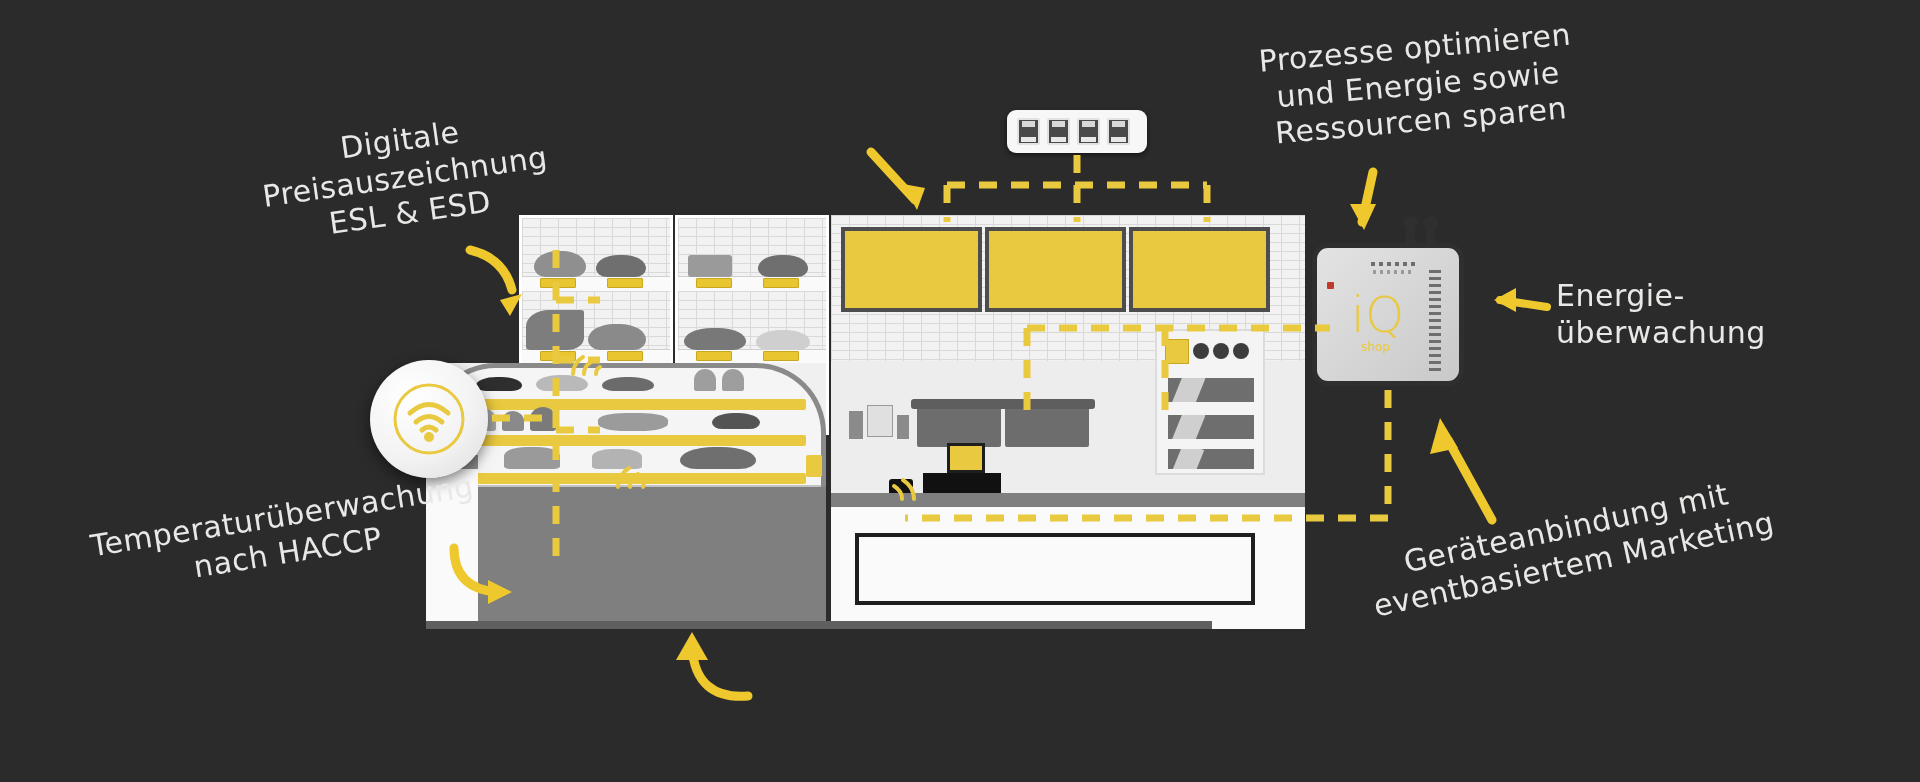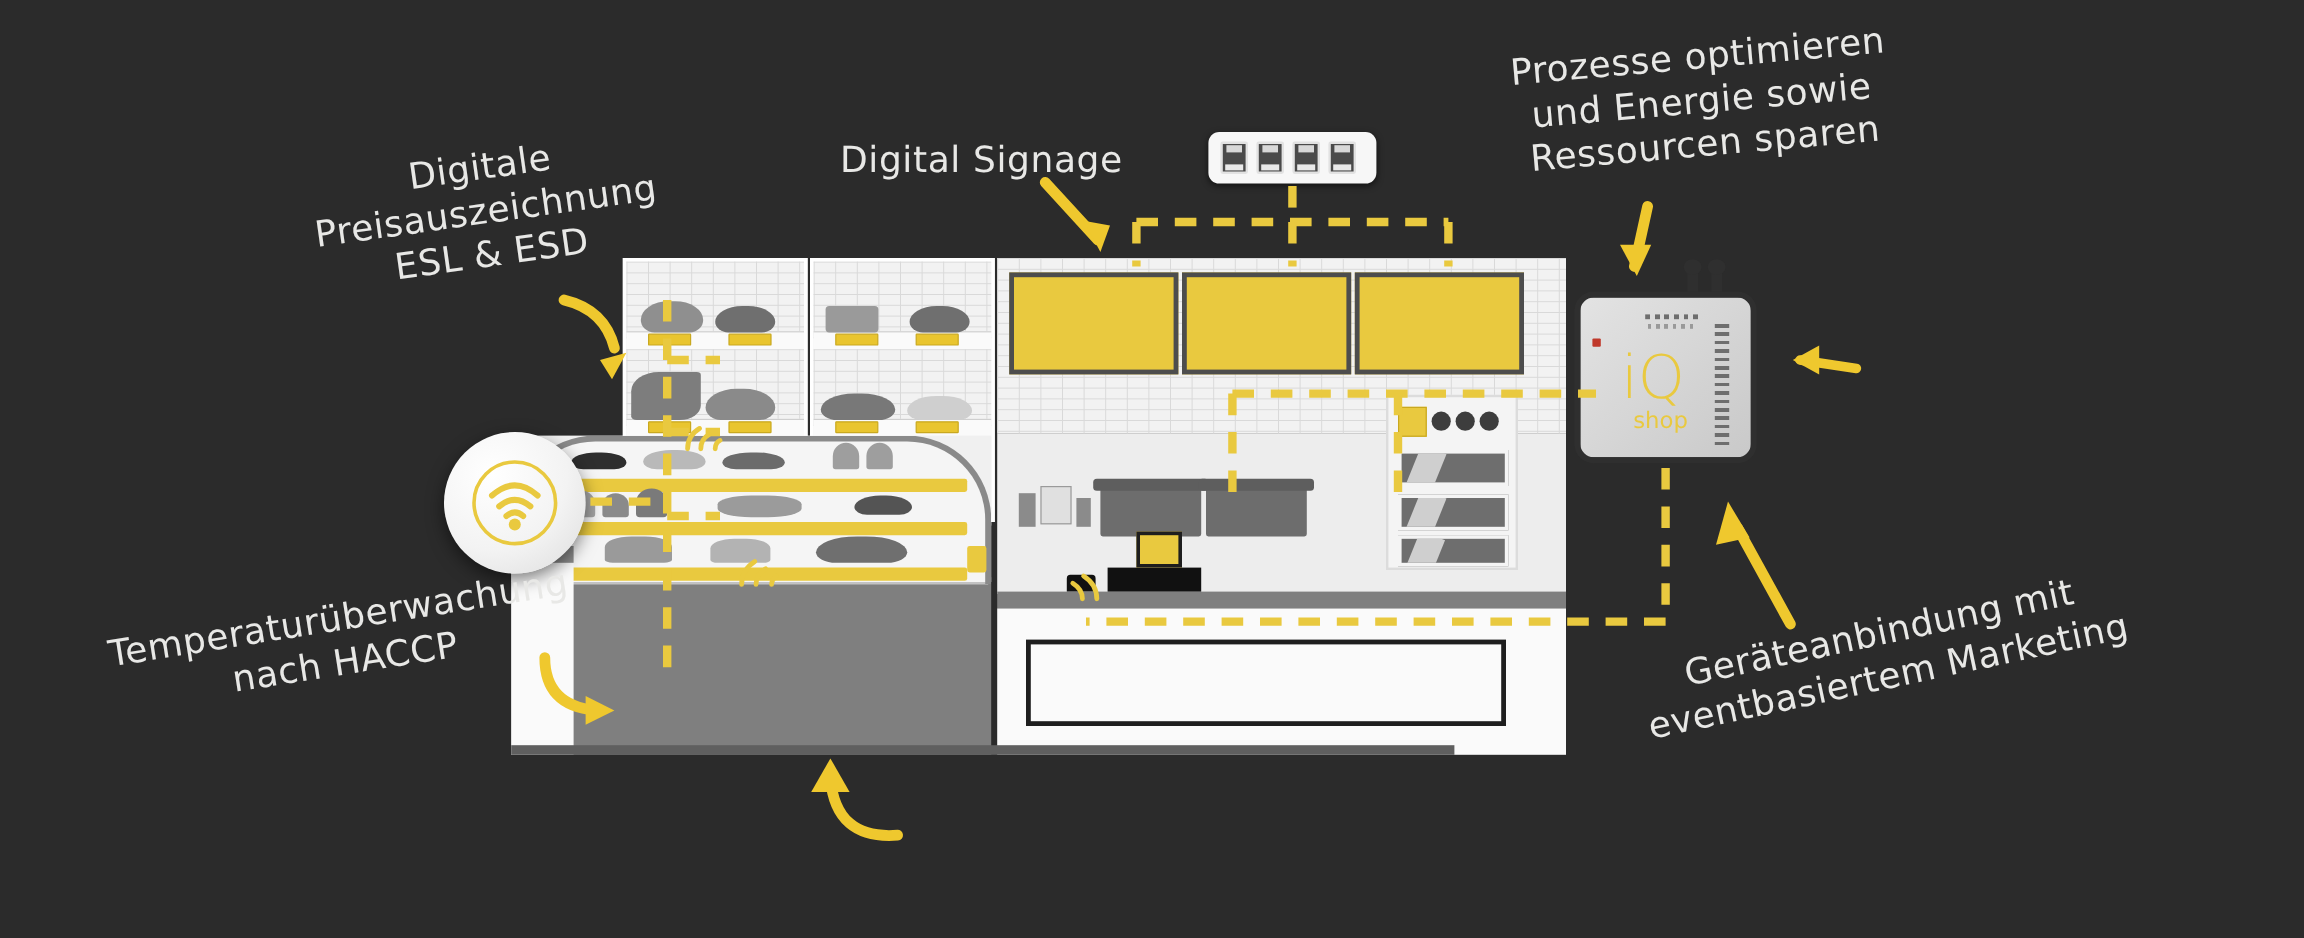--- a/index.html
+++ b/index.html
@@ -290,7 +290,6 @@
 Preisauszeichnung
 ESL &amp; ESD</div>
 
-  <div class="lbl" style="left:700px;top:116px;">Digital Signage</div>
 
   <div class="lbl c" style="left:1238px;top:30px;width:360px;transform:rotate(-5deg);">Prozesse optimieren
 und Energie sowie

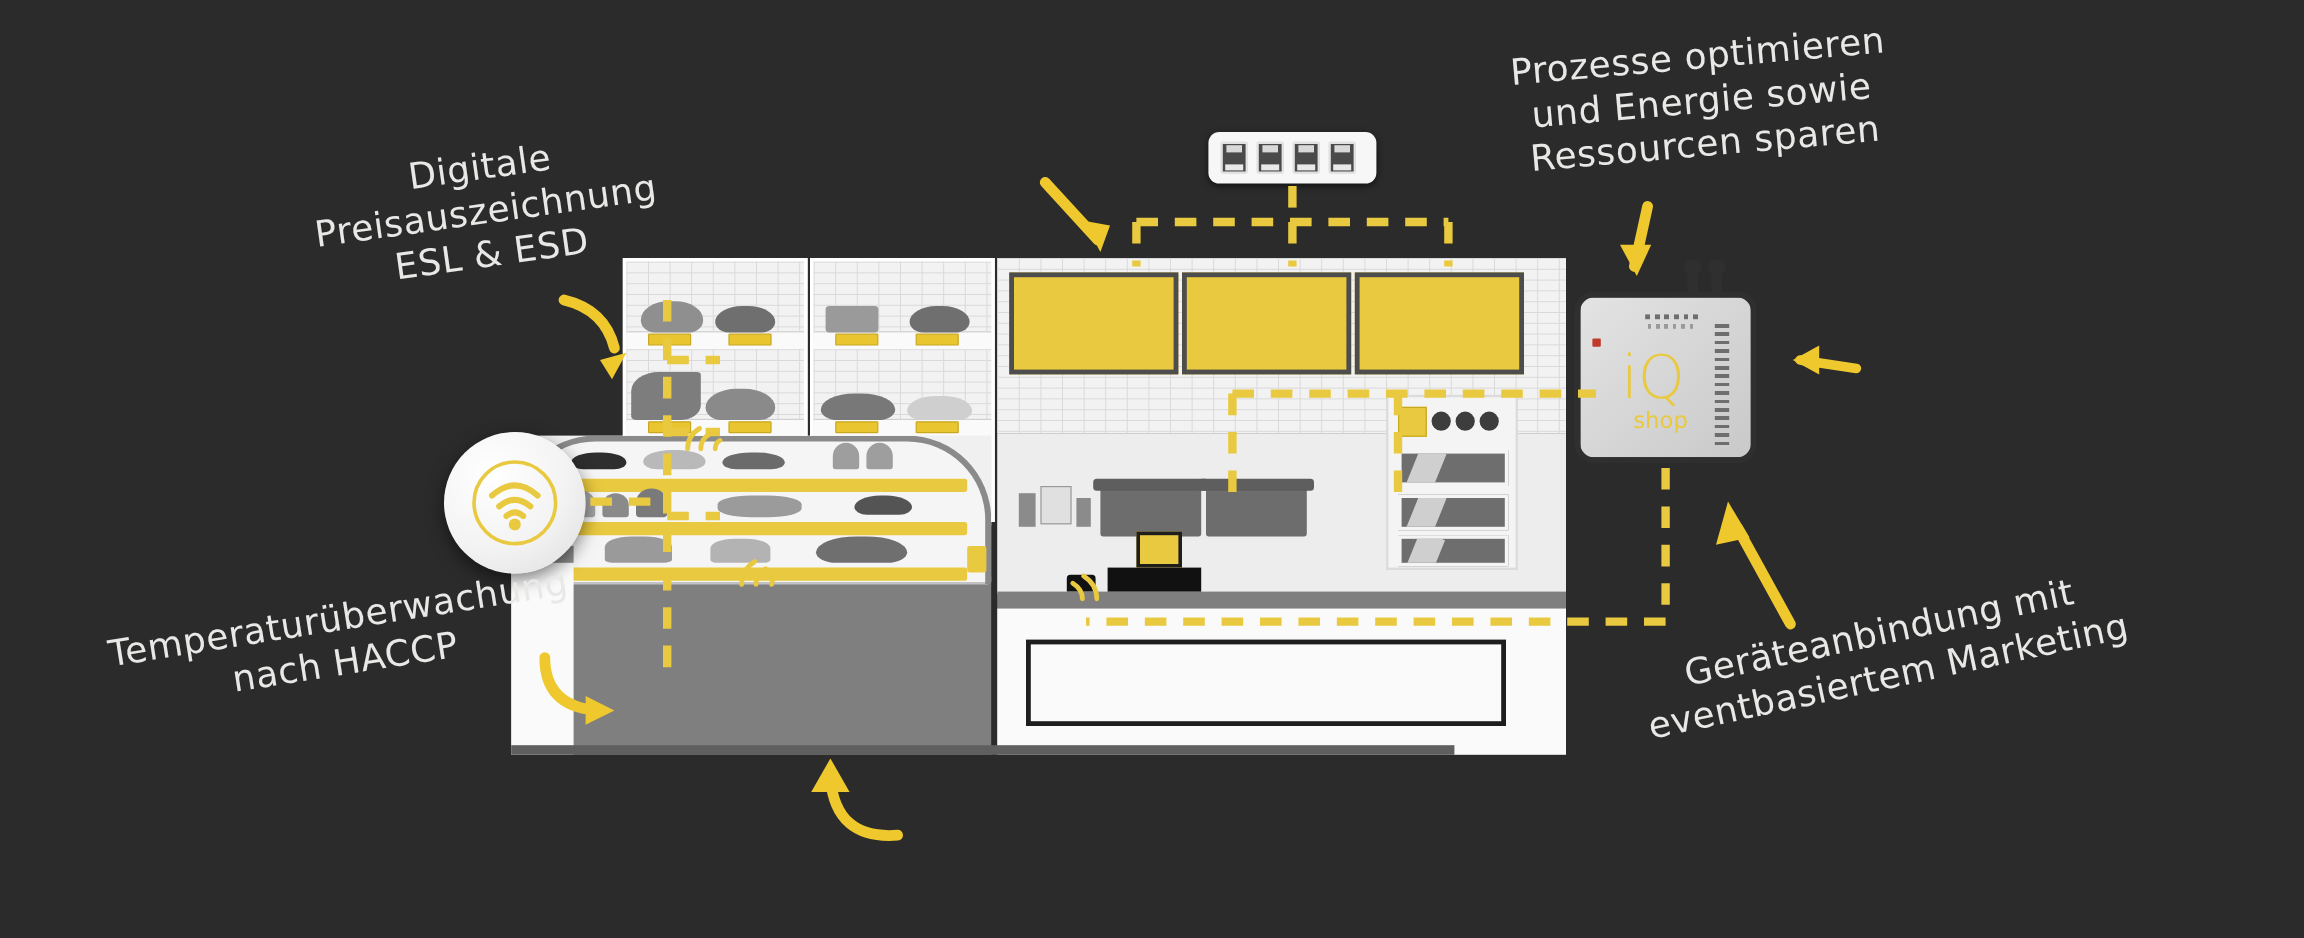--- a/index.html
+++ b/index.html
@@ -295,6 +295,8 @@
 und Energie sowie
 Ressourcen sparen</div>
 
+  <div class="lbl" style="left:1556px;top:278px;">Energie-
+überwachung</div>
 
   <div class="lbl c" style="left:1345px;top:510px;width:450px;transform:rotate(-12deg);">Geräteanbindung mit
 eventbasiertem Marketing</div>

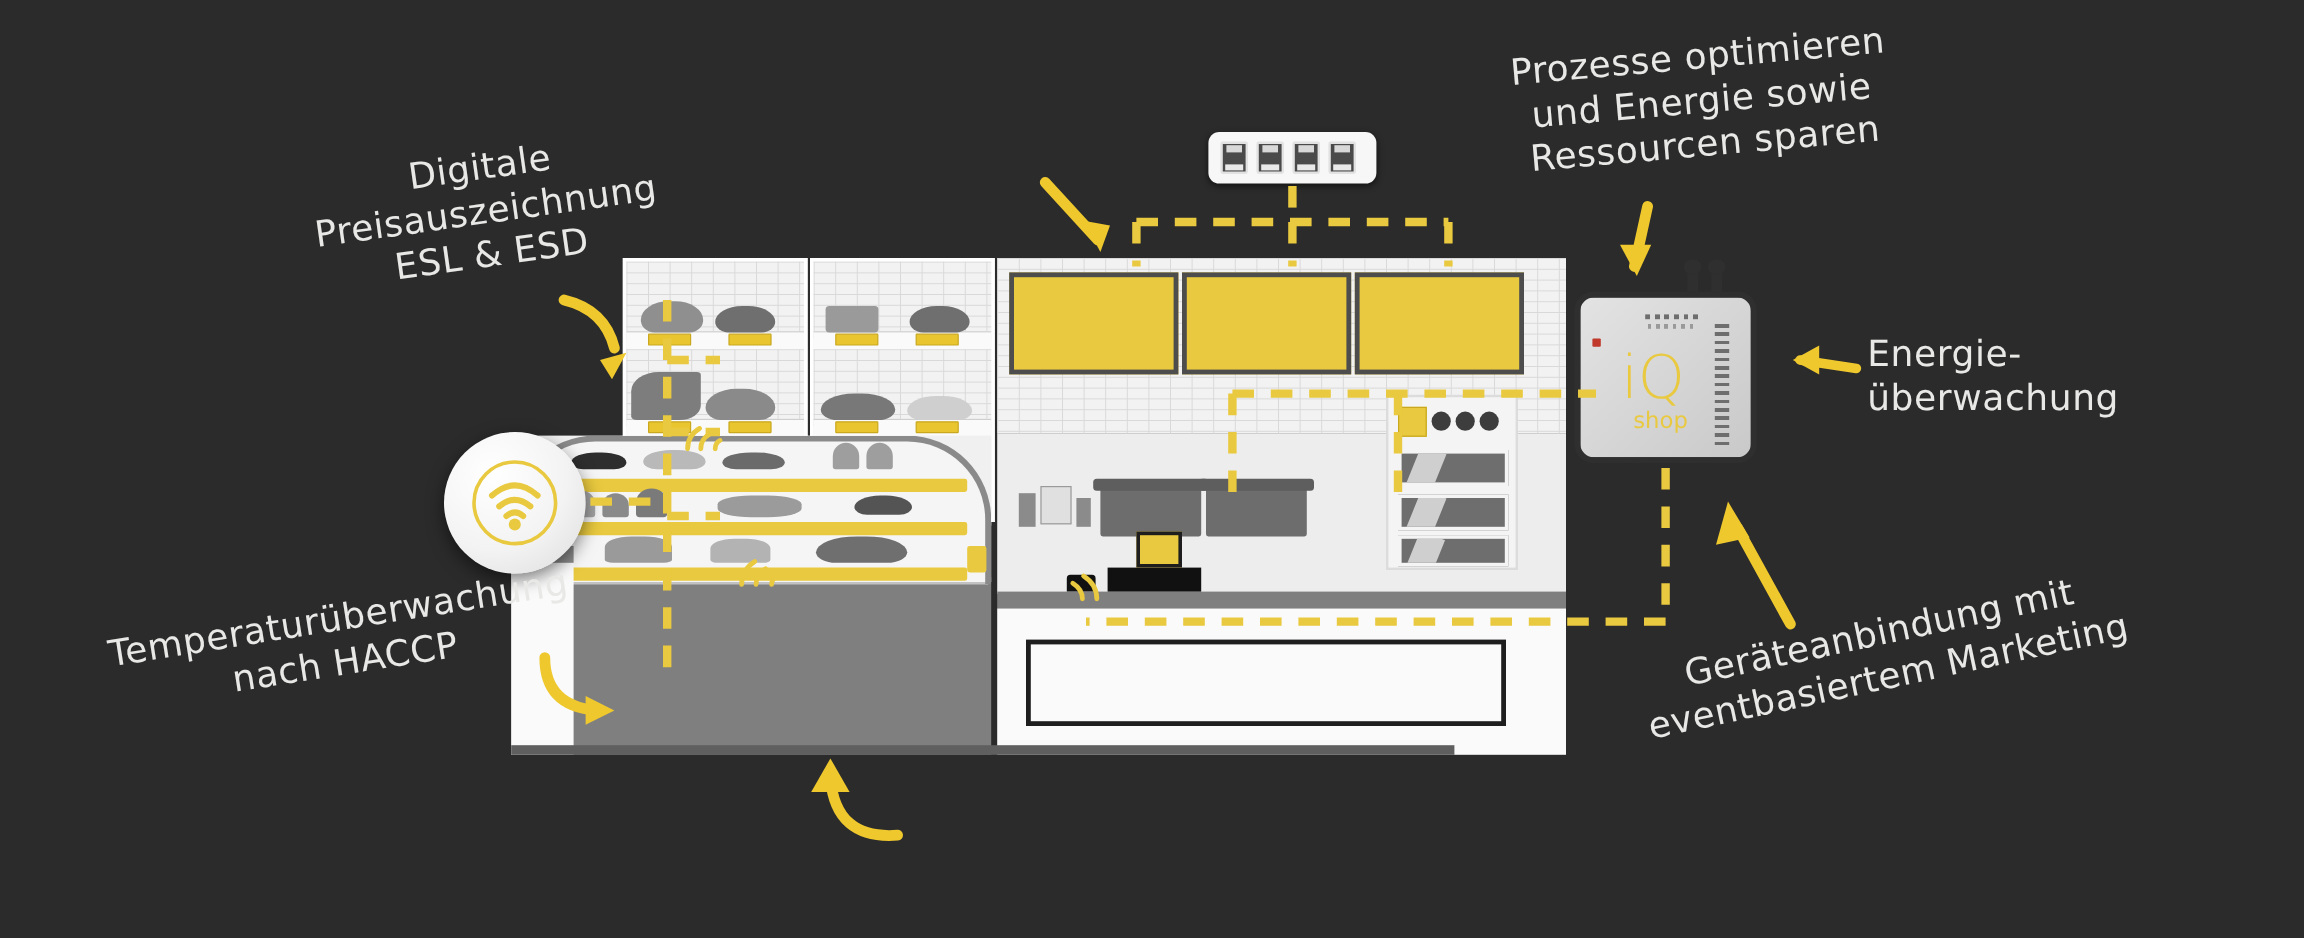--- a/index.html
+++ b/index.html
@@ -210,7 +210,7 @@
                   background:repeating-linear-gradient(180deg,#6e6e6e 0 3px,transparent 3px 7px);"></div>
       <div style="position:absolute;left:34px;top:42px;color:#e9c93f;font-size:50px;line-height:1;
                   font-family:'DejaVu Sans','Liberation Sans',sans-serif;font-weight:300;">iQ</div>
-      <div style="position:absolute;left:44px;top:92px;color:#e9c93f;font-size:19px;
+      <div style="position:absolute;left:44px;top:92px;color:#e9c93f;font-size:12px;
                   font-family:'DejaVu Sans','Liberation Sans',sans-serif;">shop</div>
     </div>
   </div>

